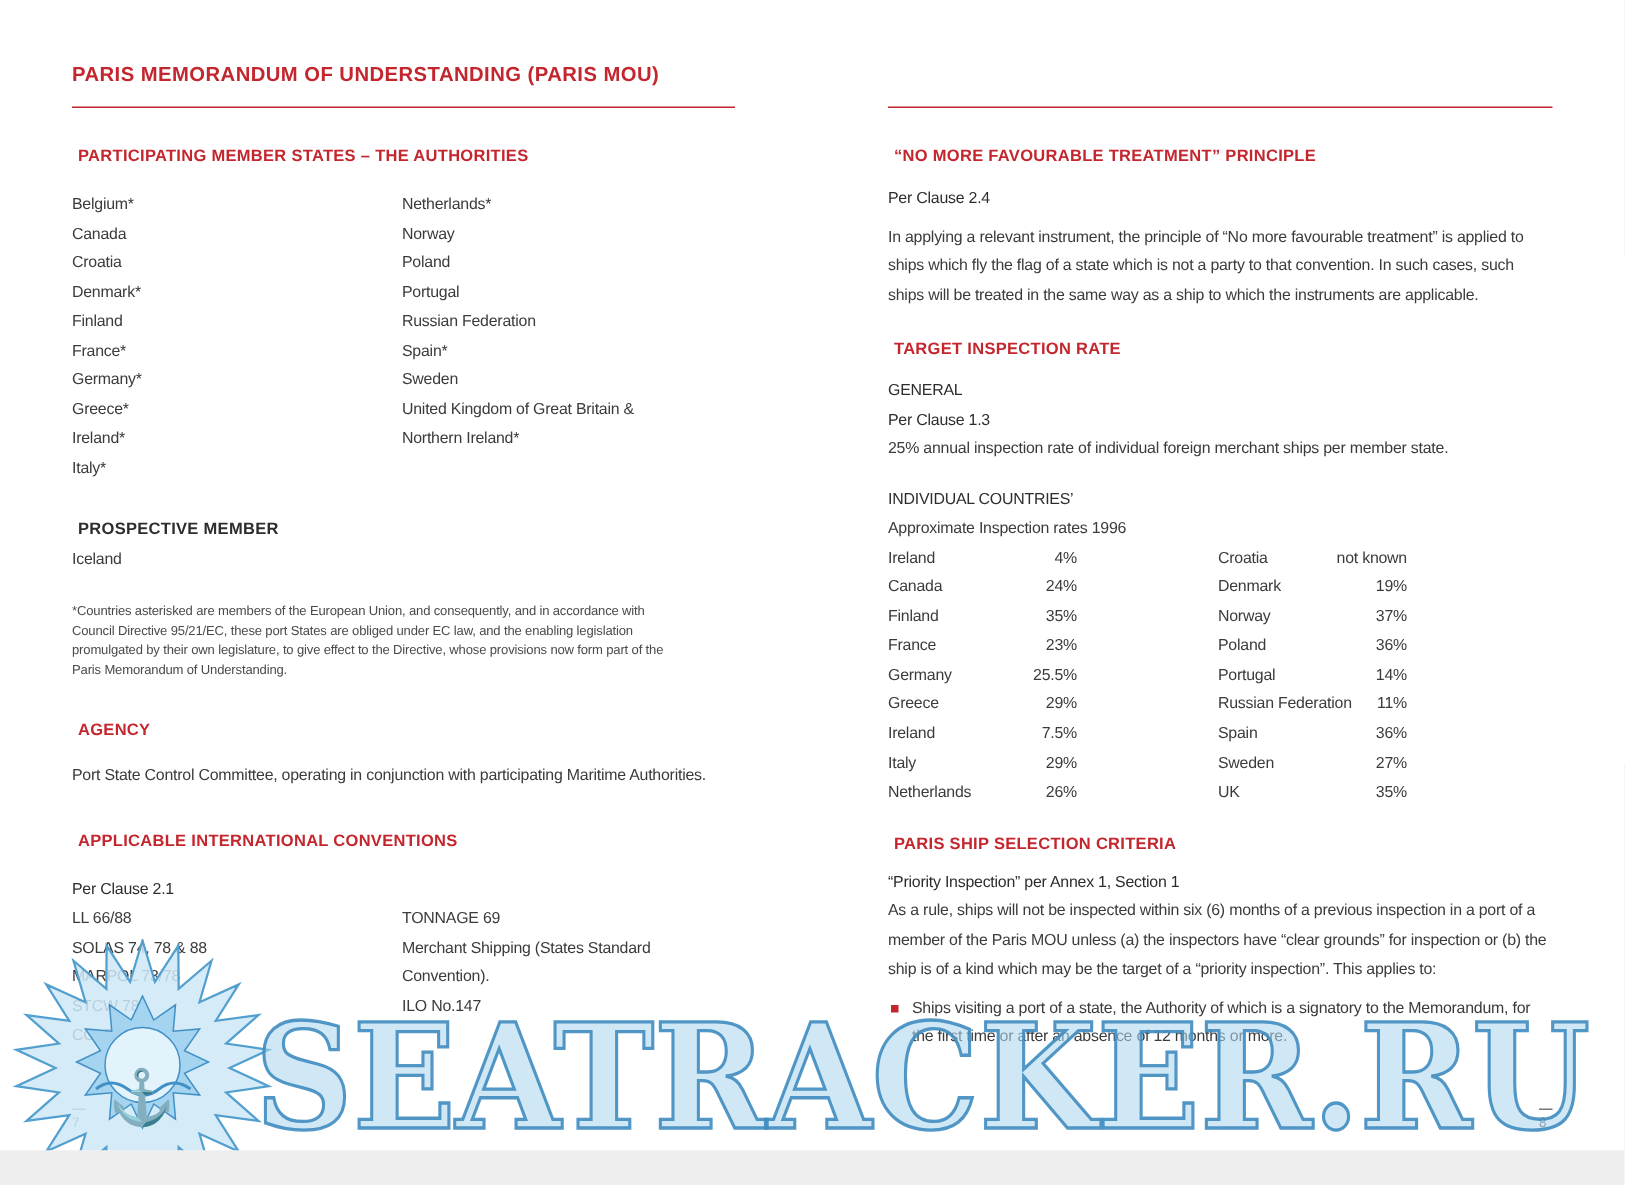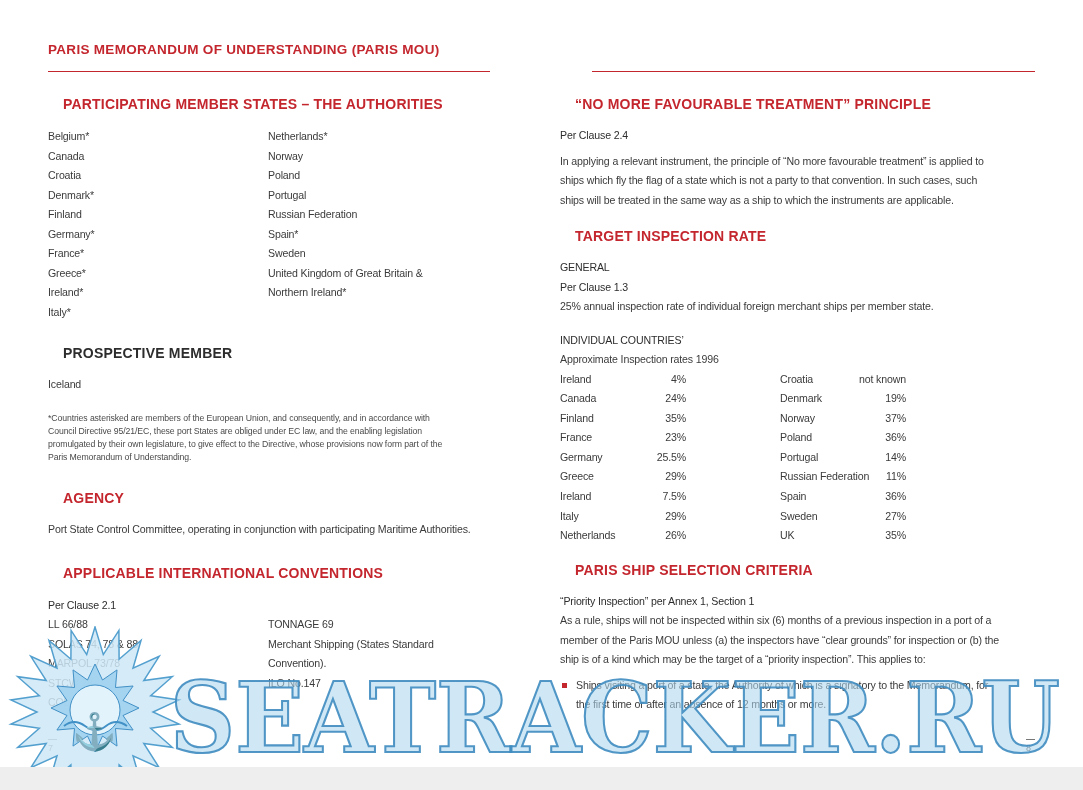--- a/index.html
+++ b/index.html
@@ -15,7 +15,7 @@
   .col{position:absolute;top:88px;width:443px;font-size:10.6px;line-height:19.5px;letter-spacing:-.15px;}
   .col-left{left:48px;}
   .col-right{left:560px;}
-  h3{margin:15px;font-size:14px;font-weight:bold;color:#c4262e;letter-spacing:.2px;line-height:14px;}
+  h3{margin:4px;font-size:11px;font-weight:bold;color:#c4262e;letter-spacing:.2px;line-height:14px;}
   h3.black{color:#2d2d2d;}
   .subhead{font-weight:normal;color:#2d2d2d;line-height:19.5px;}
   .p{margin:0;}

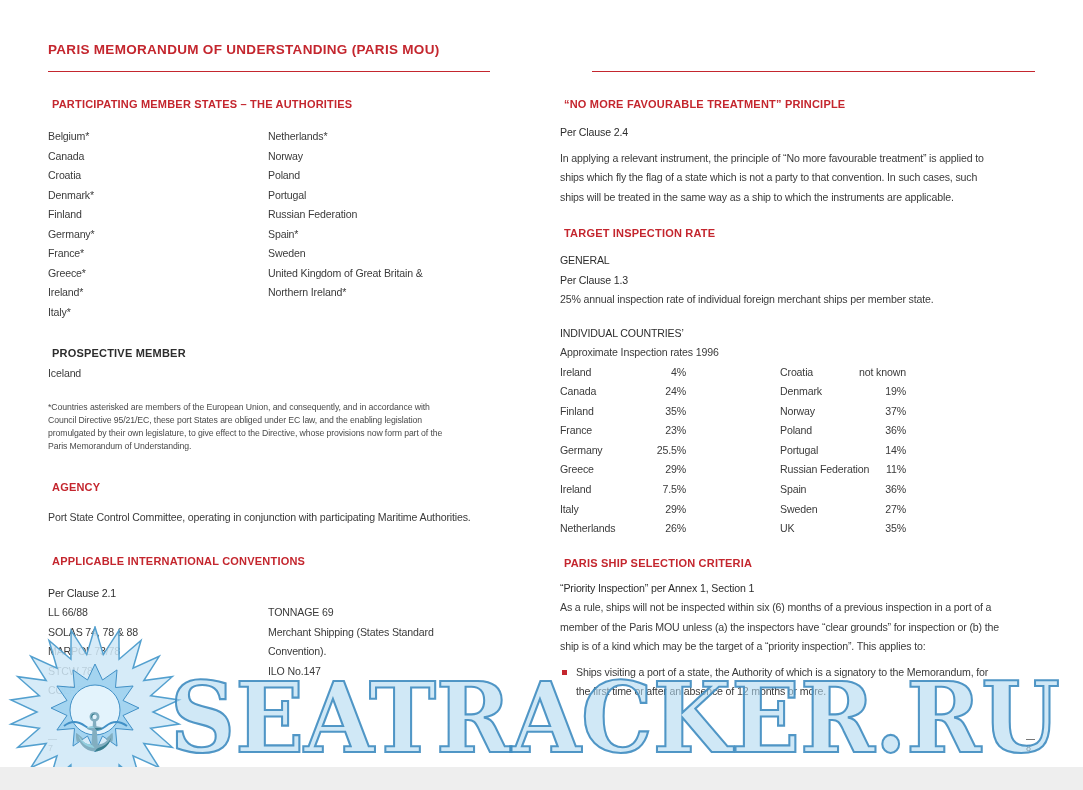--- a/index.html
+++ b/index.html
@@ -14,7 +14,7 @@
   
   .col{position:absolute;top:88px;width:443px;font-size:10.6px;line-height:19.5px;letter-spacing:-.15px;}
   .col-left{left:48px;}
-  .col-right{left:560px;}
+  .col-right{left:592px;}
   h3{margin:4px;font-size:11px;font-weight:bold;color:#c4262e;letter-spacing:.2px;line-height:14px;}
   h3.black{color:#2d2d2d;}
   .subhead{font-weight:normal;color:#2d2d2d;line-height:19.5px;}

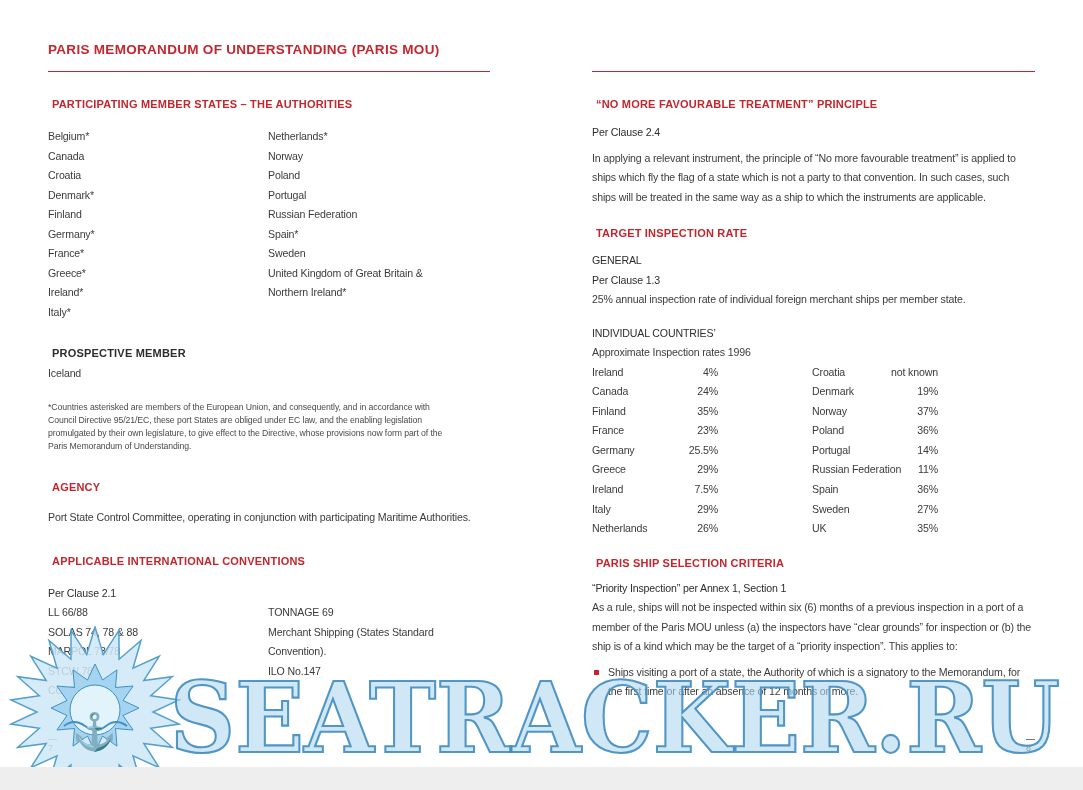--- a/index.html
+++ b/index.html
@@ -78,8 +78,8 @@
         <div class="li">Croatia</div>
         <div class="li">Denmark*</div>
         <div class="li">Finland</div>
+        <div class="li">France*</div>
         <div class="li">Germany*</div>
-        <div class="li">France*</div>
         <div class="li">Greece*</div>
         <div class="li">Ireland*</div>
         <div class="li">Italy*</div>

